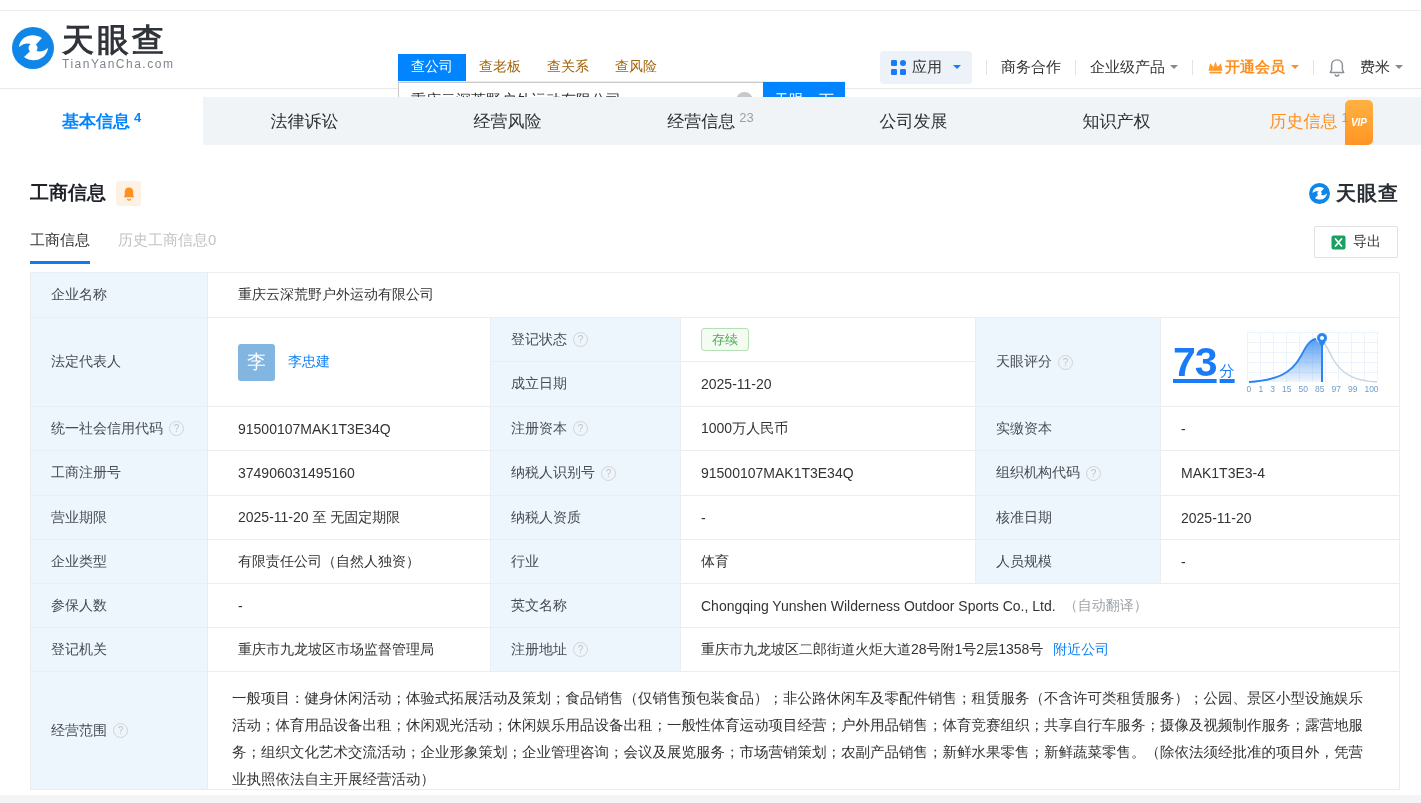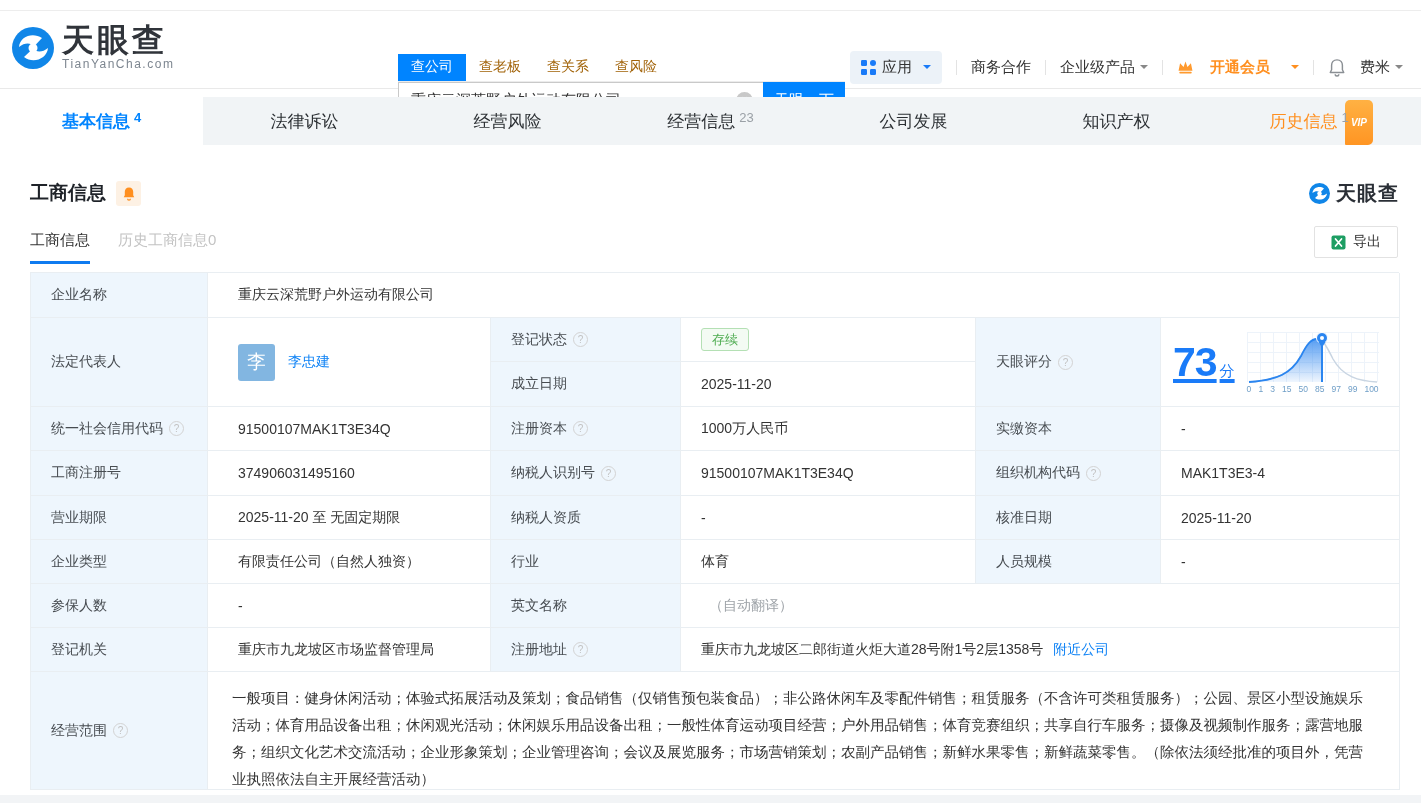--- a/index.html
+++ b/index.html
@@ -37,7 +37,7 @@
   .apps-chip { display:flex; align-items:center; gap:6px; background:#ecf2f8; border-radius:4px;
                padding:7px 11px; font-size:15px; color:#333; cursor:pointer; }
   .menu-item { font-size:15px; color:#333; display:flex; align-items:center; cursor:pointer; }
-  .menu-item.vip { color:#ff8f1f; font-weight:700; gap:16px; }
+  .menu-item.vip { color:#ff8f1f; font-weight:700; gap:1px; }
   .vd { width:1px; height:15px; background:#e3e3e3; }
   .caret { width:0; height:0; border:4px solid transparent; border-top-color:#888; margin-left:5px; transform:translateY(2px); }
   .caret.blue { border-top-color:#1a7bf8; } .caret.orange { border-top-color:#ff8f1f; }

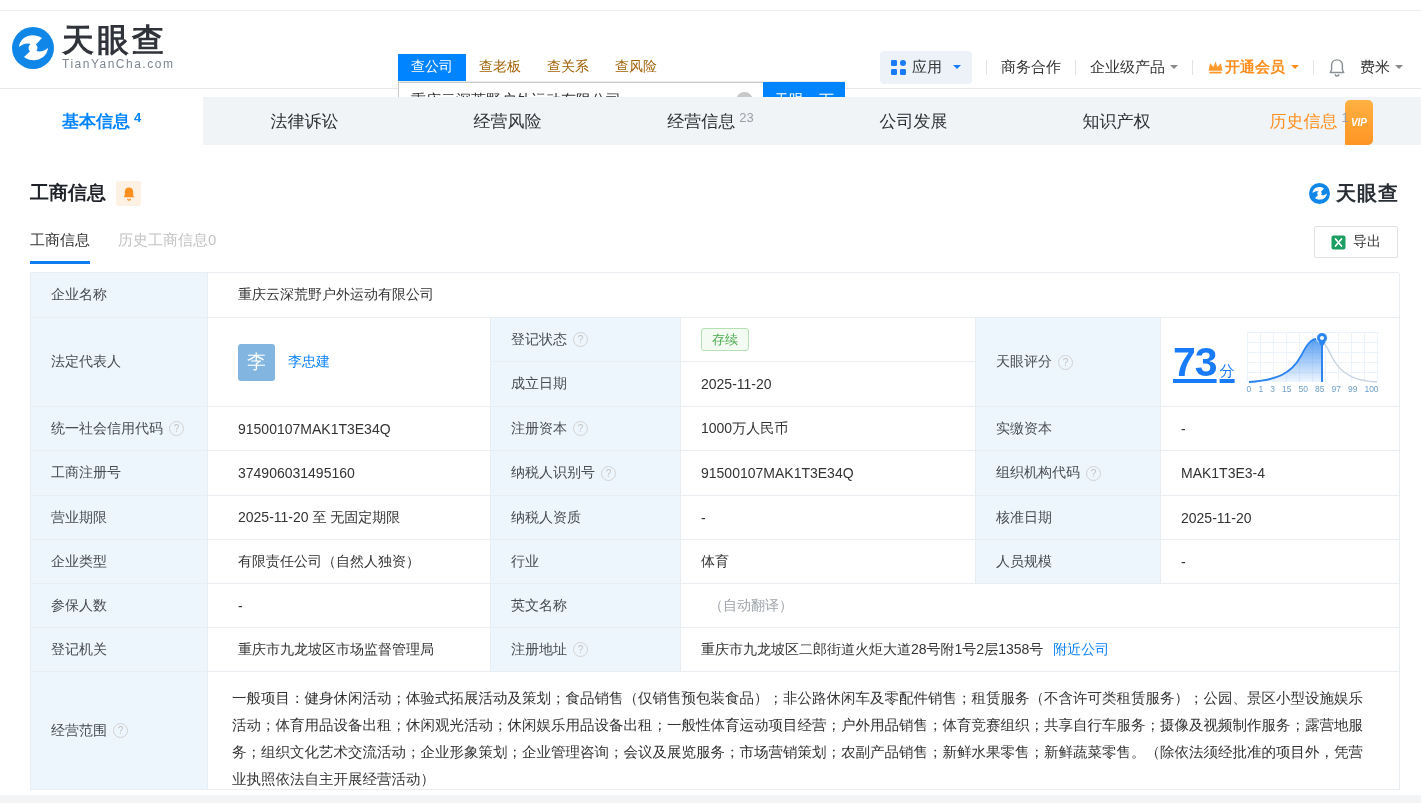--- a/index.html
+++ b/index.html
@@ -348,6 +348,7 @@
     <div class="c pl30" style="grid-area:8/2">-</div>
     <div class="c lbl" style="grid-area:8/3">英文名称</div>
     <div class="c" style="grid-area:8/4/9/7">
+      <span>Chongqing Yunshen Wilderness Outdoor Sports Co., Ltd.</span>
       <span class="gray-note">（自动翻译）</span>
     </div>
 

